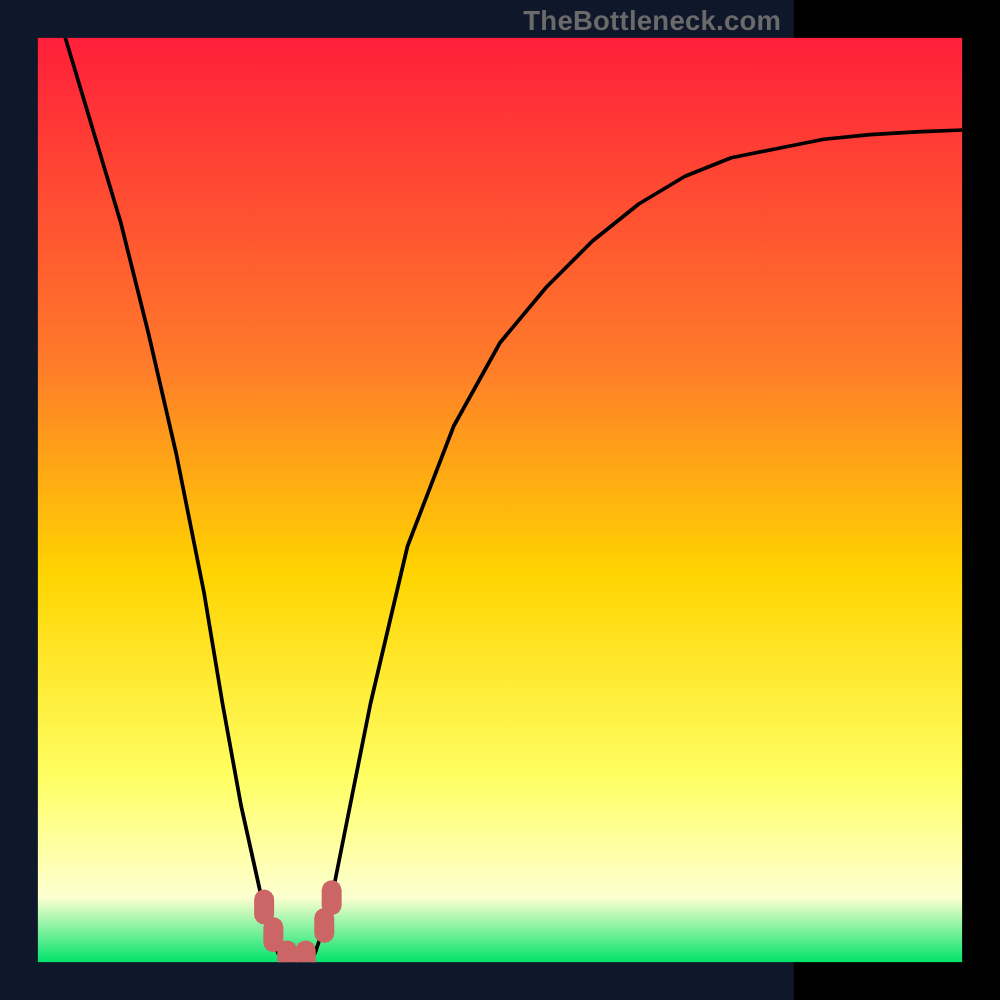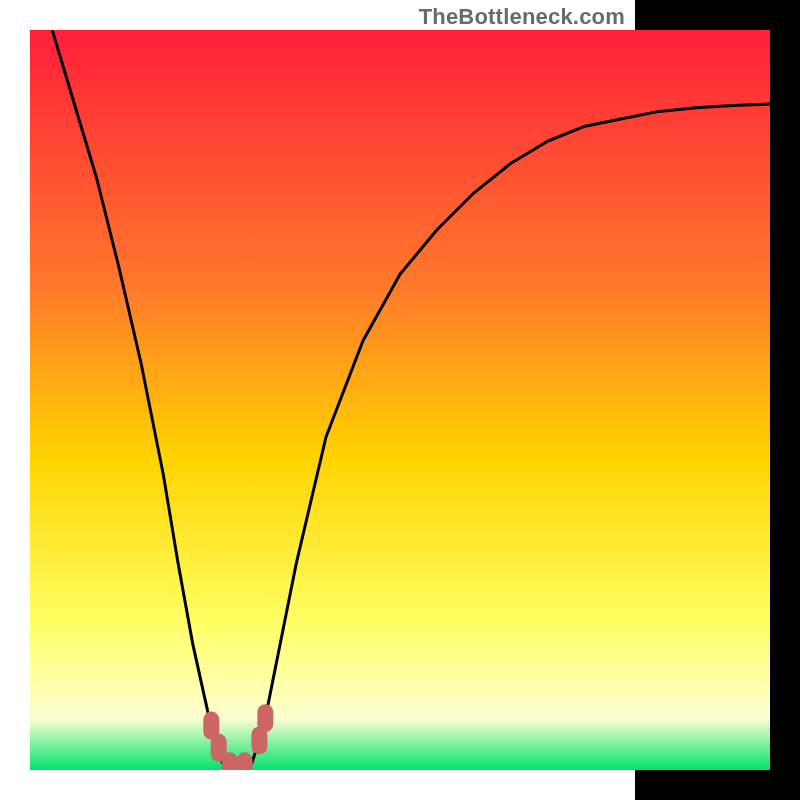--- a/index.html
+++ b/index.html
@@ -16,7 +16,7 @@
     top: 0;
     width: 635px;
     height: 800px;
-    background: #ffffff;
+    background: #0f172a;
   }
   .plot {
     position: absolute;

